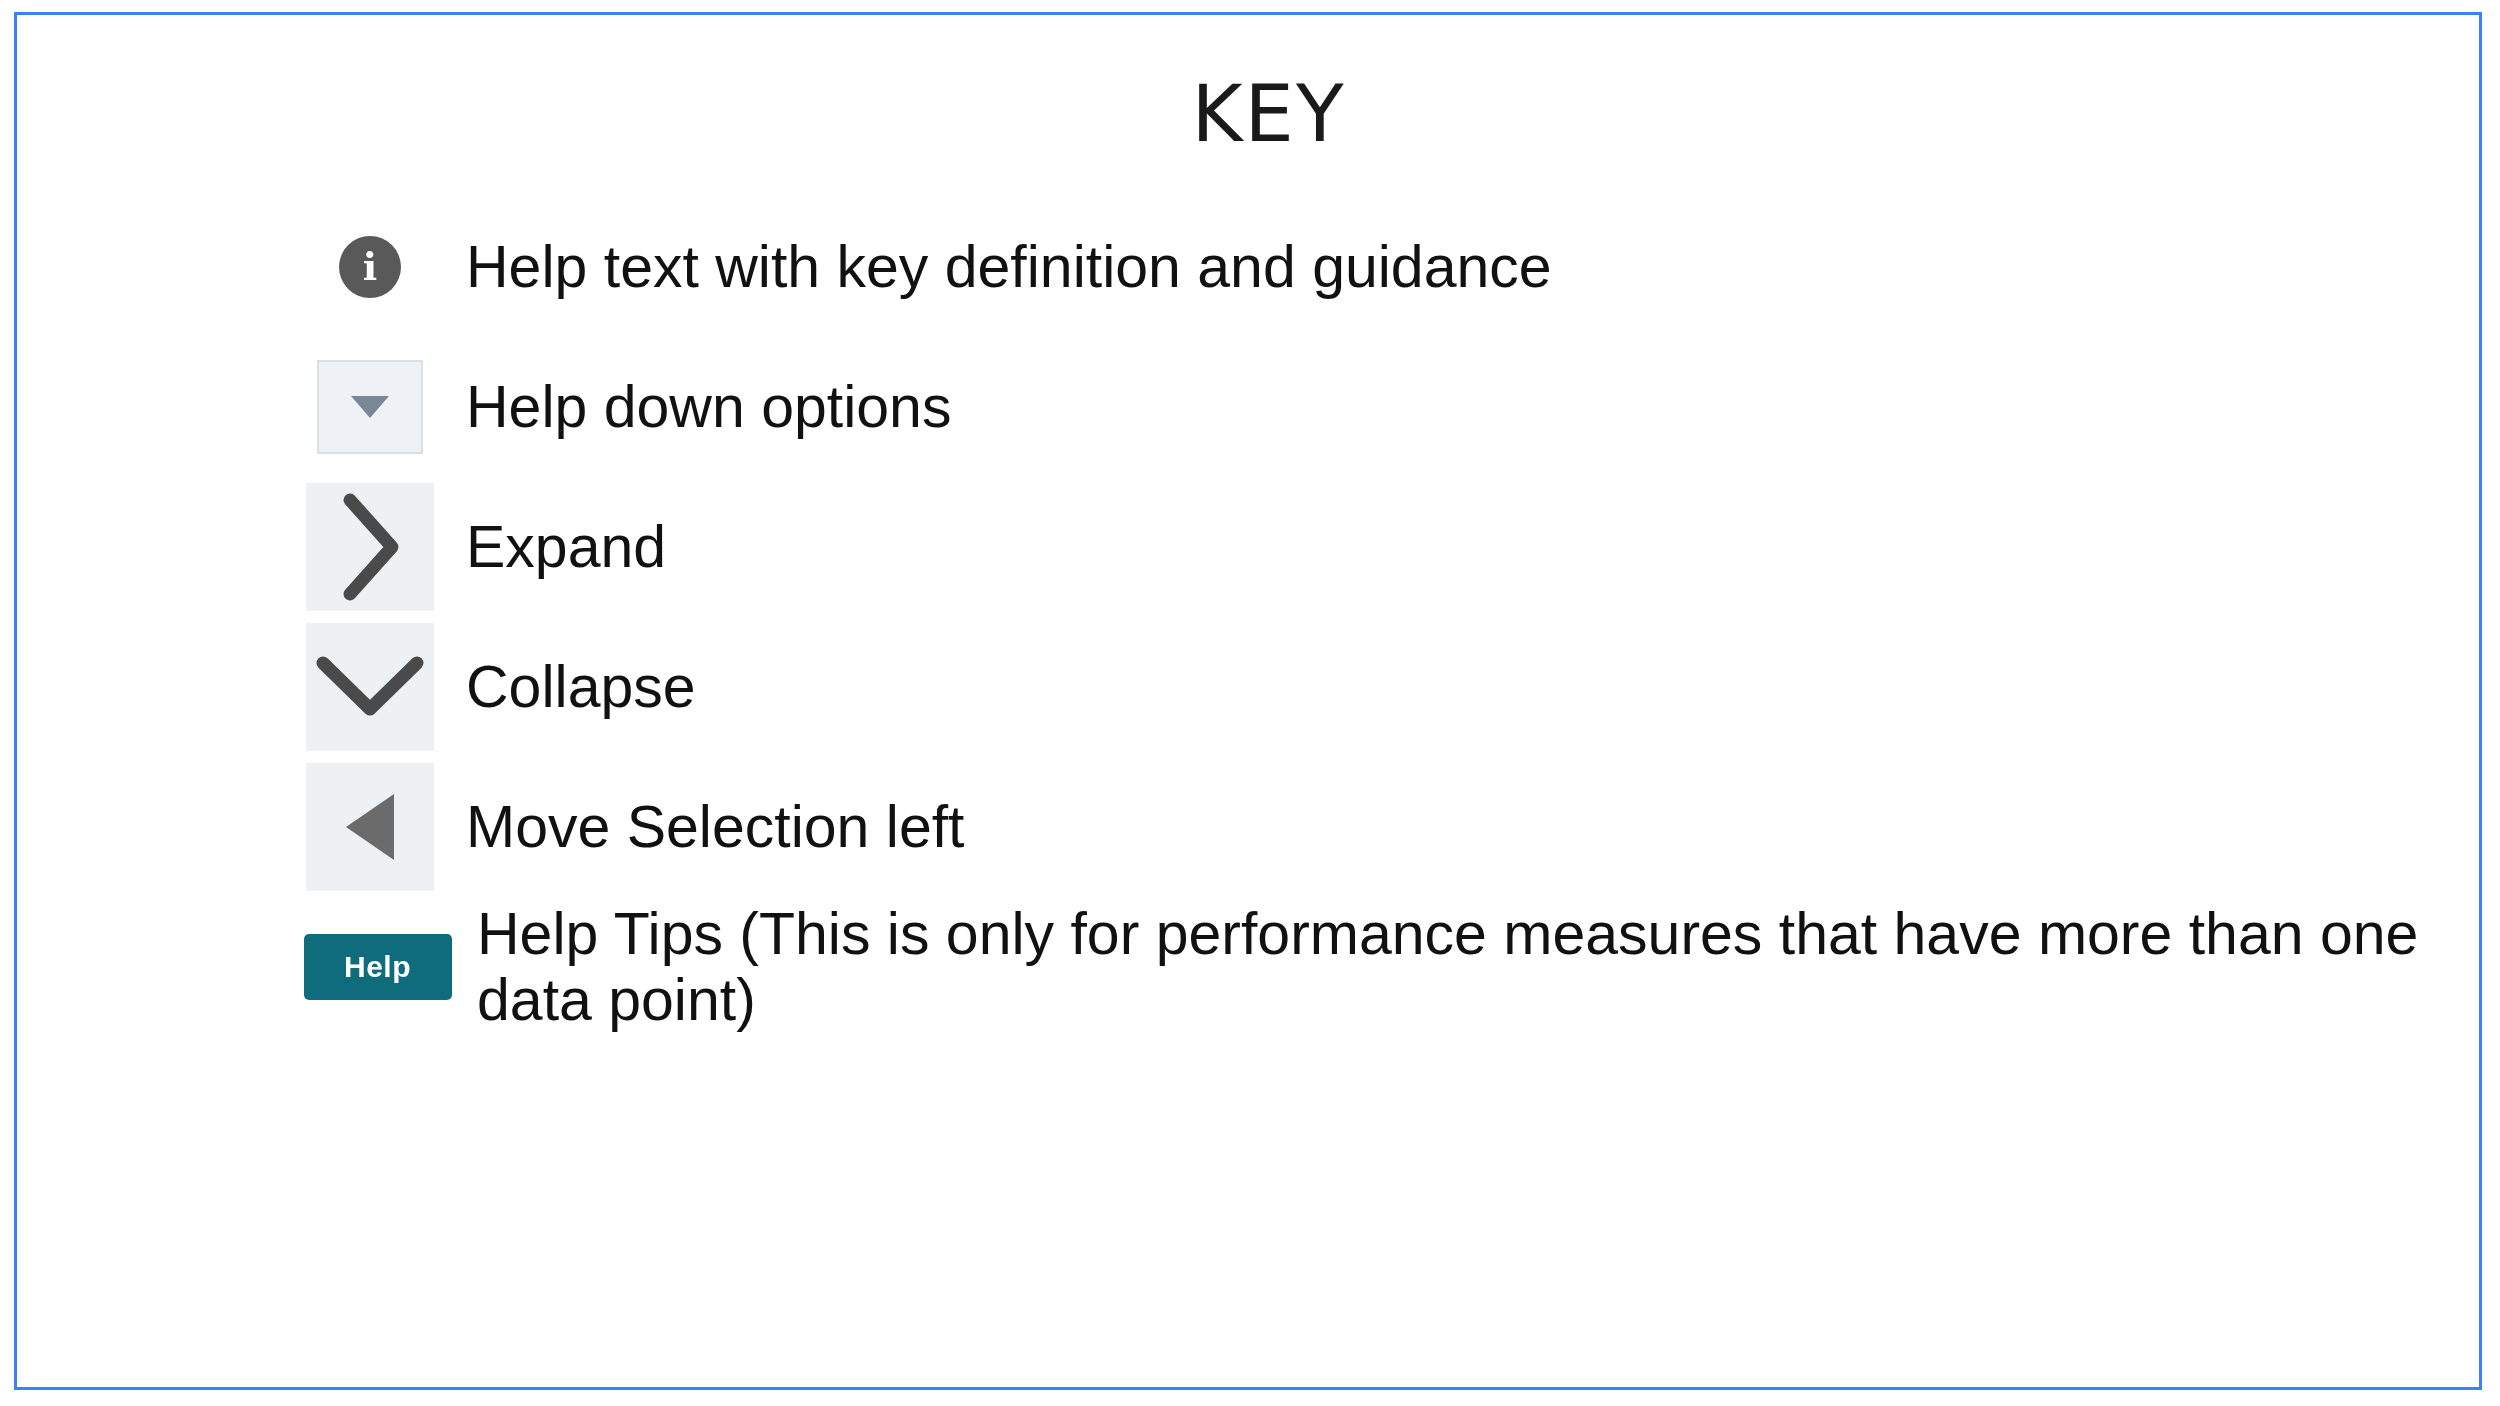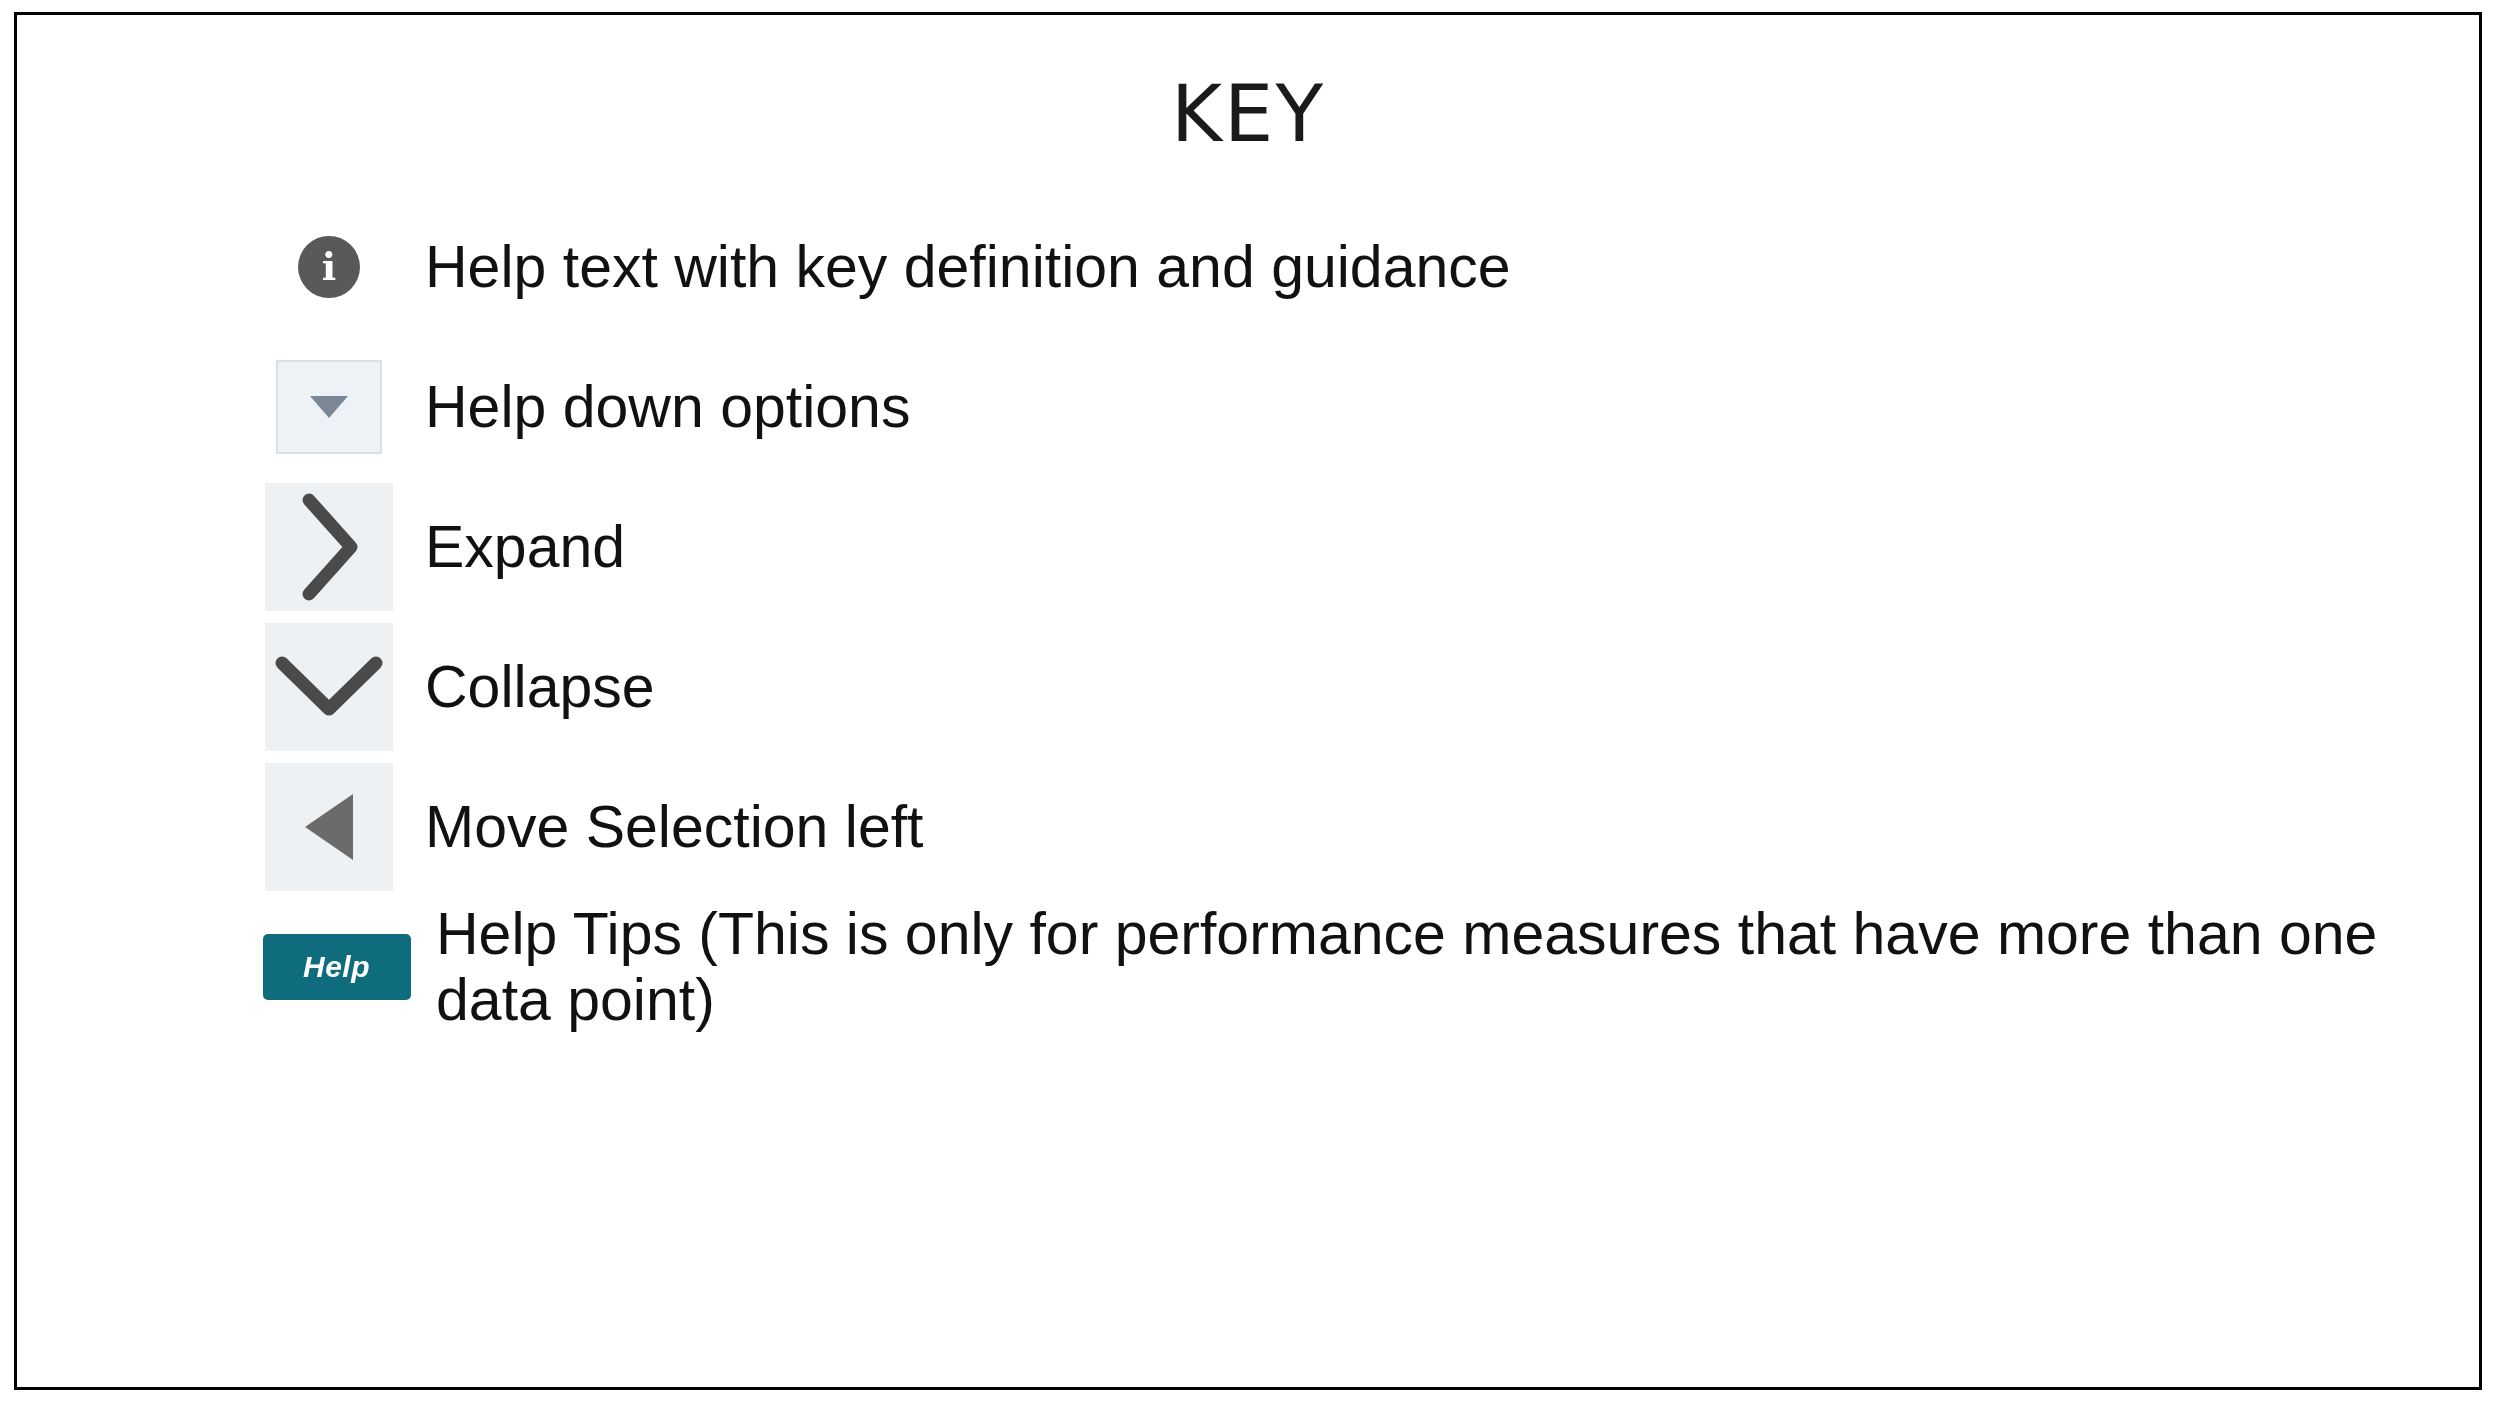--- a/index.html
+++ b/index.html
@@ -20,10 +20,11 @@
     top: 12px;
     width: 2468px;
     height: 1378px;
-    border: 3px solid #000000;
+    border: 3px solid #3b82f6;
     background: #ffffff;
     box-sizing: border-box;
     overflow: hidden;
+    padding-left: 41px;
   }
 
   .key-title {

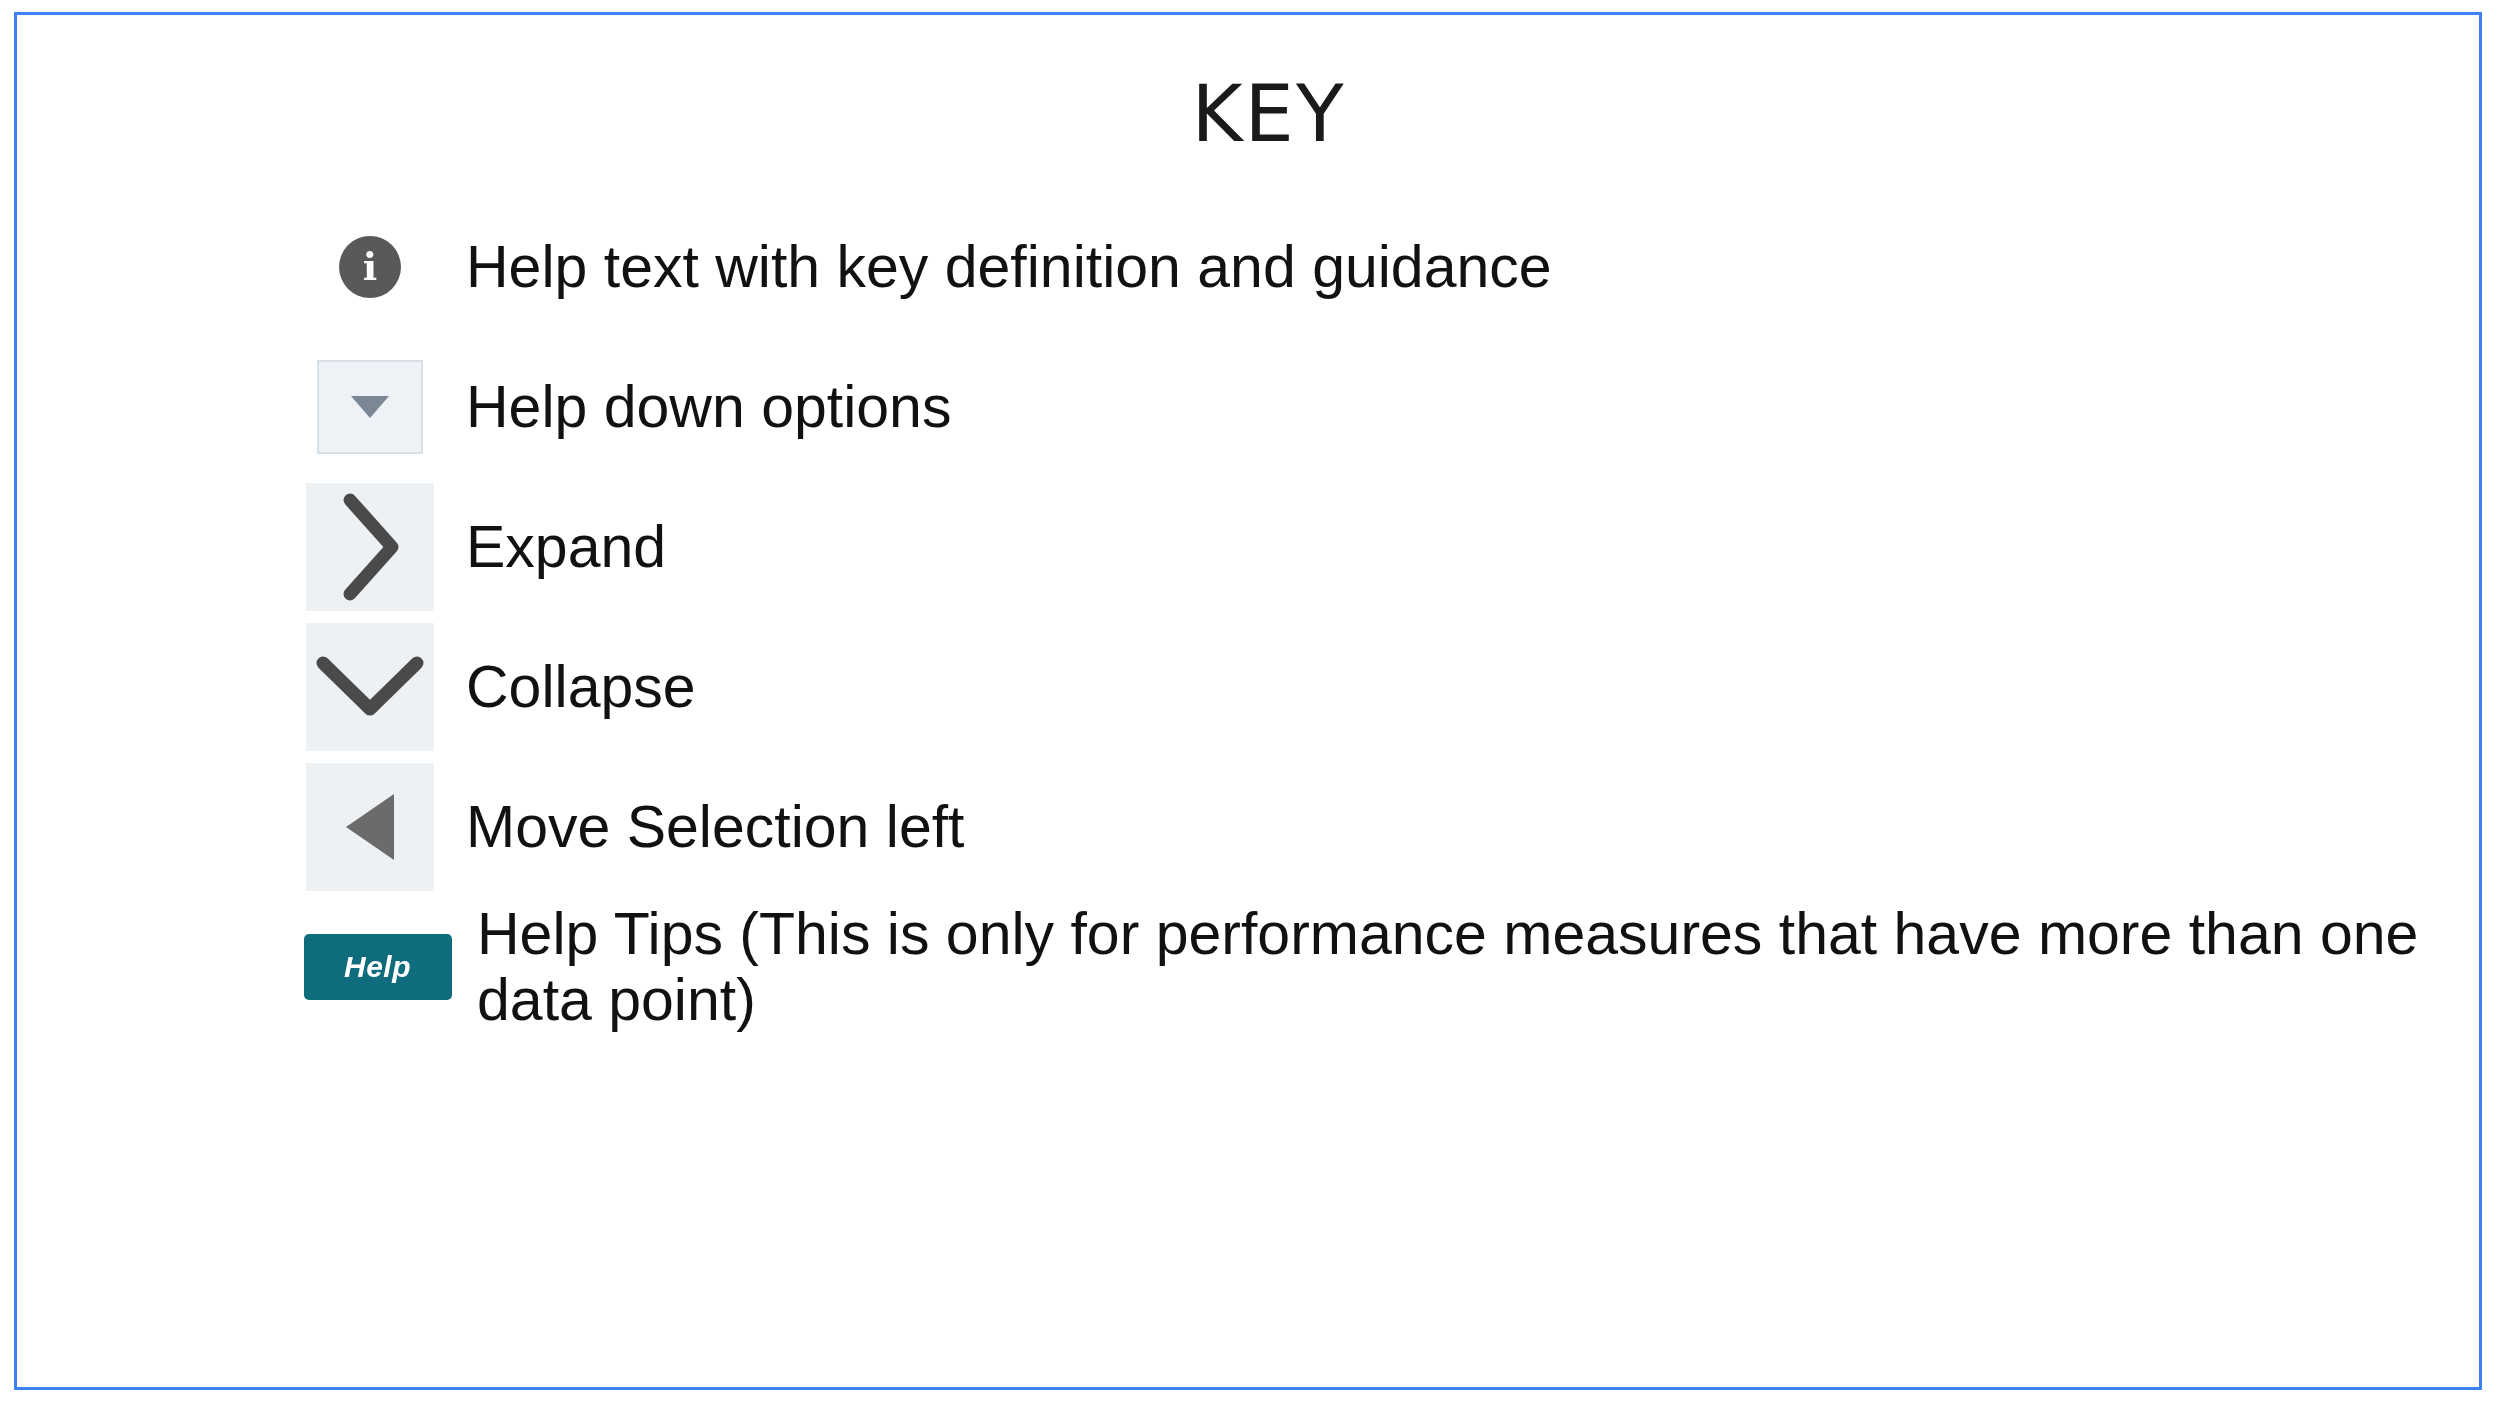--- a/index.html
+++ b/index.html
@@ -153,7 +153,6 @@
     font-size: 30px;
     font-weight: 700;
     letter-spacing: 0.5px;
-    font-style: italic;
   }
 
   .row-help .row-icon { width: 175px; flex: 0 0 175px; }

